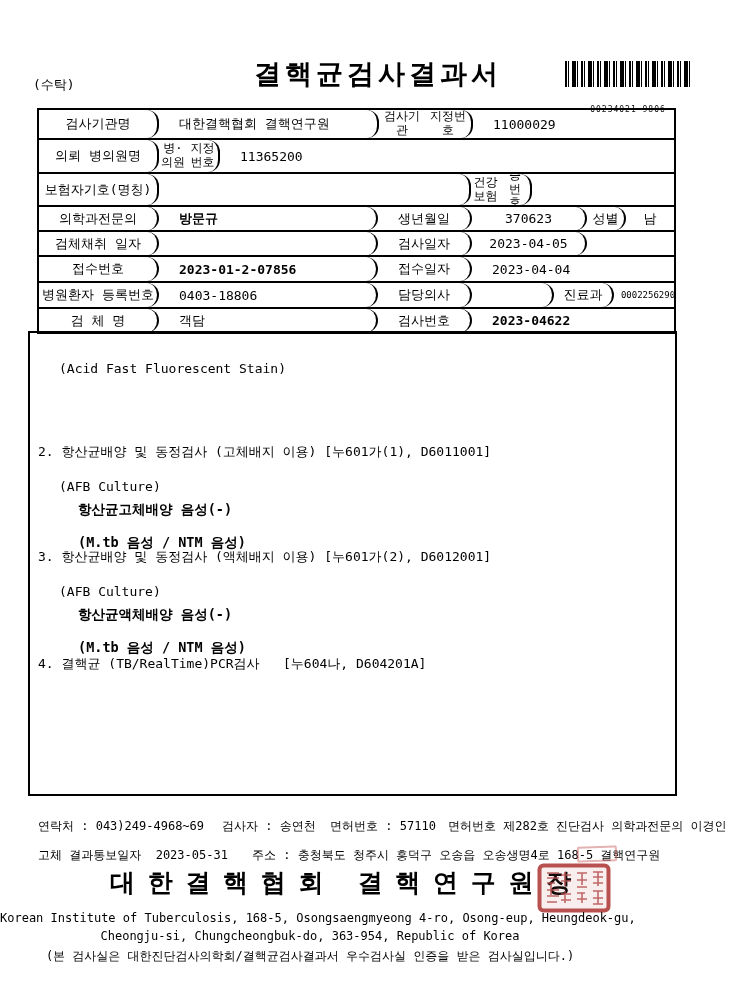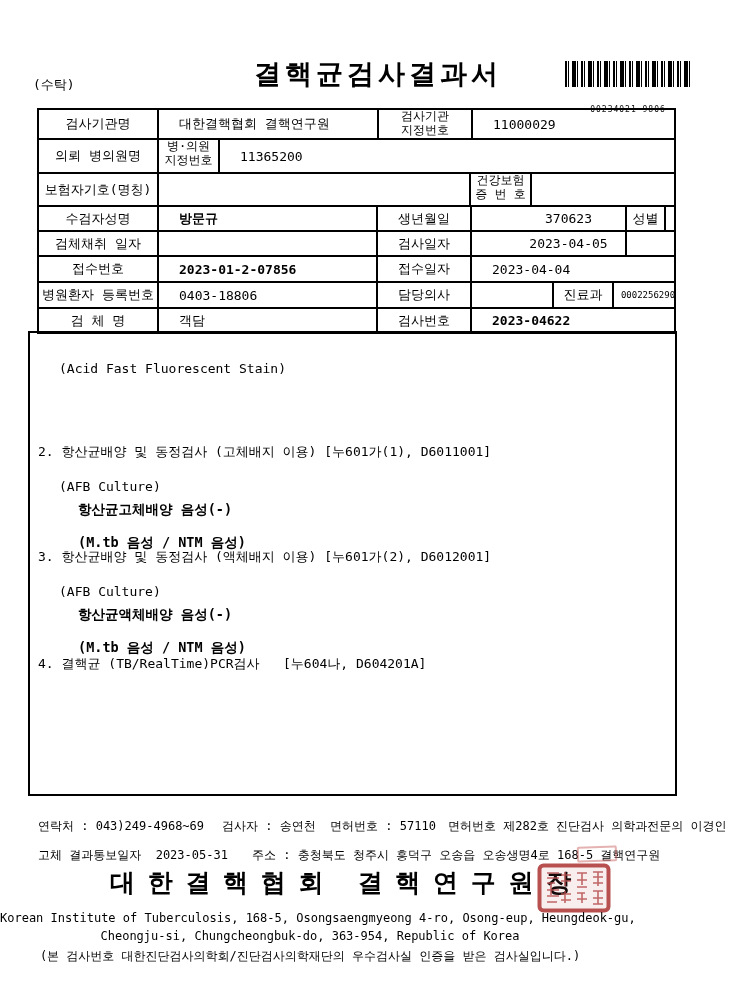--- a/index.html
+++ b/index.html
@@ -22,7 +22,7 @@
        font-size:13px;}
   .row{display:flex;border-bottom:2px solid #000;box-sizing:border-box;}
   .row:last-child{border-bottom:none;}
-  .c{border-right:2px solid #000;box-sizing:border-box;display:flex;align-items:center;overflow:hidden;}
+  .c{border-right:2px solid #000;box-sizing:border-box;display:flex;align-items:center;overflow:hidden;border-radius:12px;}
   .c.last{border-right:none;}
   .lab{justify-content:center;text-align:center;}
   .lab2{flex-direction:column;justify-content:flex-start;font-size:12px;line-height:1.15;text-align:center;}

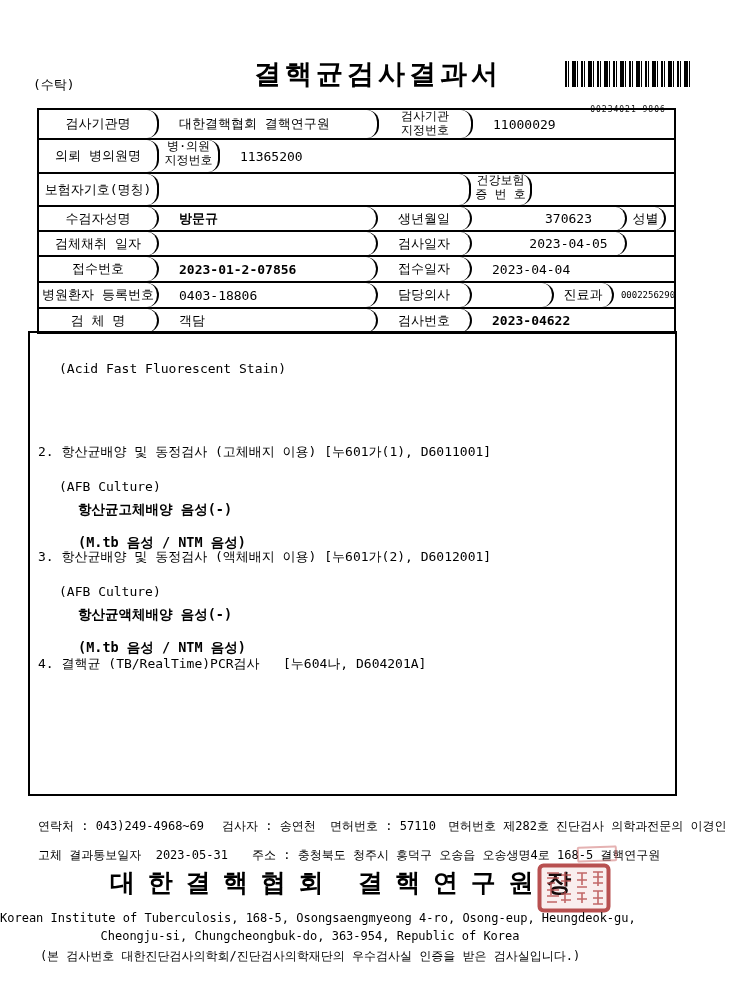--- a/index.html
+++ b/index.html
@@ -25,7 +25,7 @@
   .c{border-right:2px solid #000;box-sizing:border-box;display:flex;align-items:center;overflow:hidden;border-radius:12px;}
   .c.last{border-right:none;}
   .lab{justify-content:center;text-align:center;}
-  .lab2{flex-direction:column;justify-content:flex-start;font-size:12px;line-height:1.15;text-align:center;}
+  .lab2{flex-direction:row;justify-content:space-between;font-size:12px;line-height:1.15;text-align:center;}
   .val{justify-content:flex-start;padding-left:20px;}
   .ctr{justify-content:center;margin-left:40px;}
   .b{font-weight:bold;}

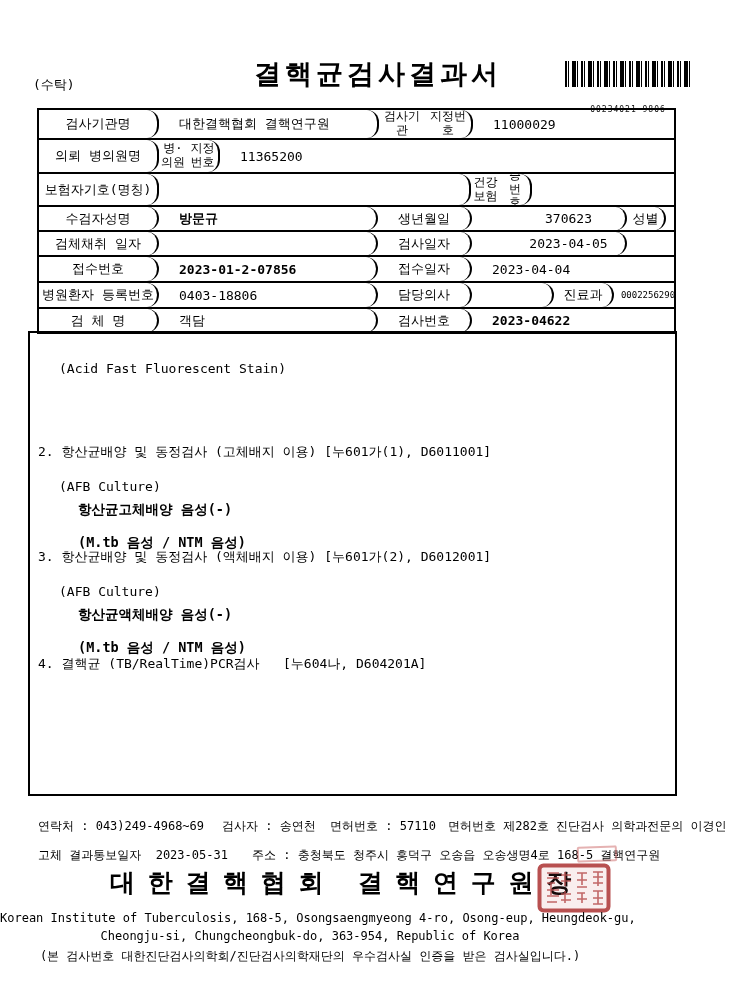--- a/index.html
+++ b/index.html
@@ -93,7 +93,7 @@
       <div class="c val grow last"></div>
     </div>
     <div class="row h25">
-      <div class="c lab w120">수검자성명</div>
+      <div class="c lab w120">의학과전문의</div>
       <div class="c val w219 b">방문규</div>
       <div class="c lab w94">생년월일</div>
       <div class="c ctr w115">370623</div>

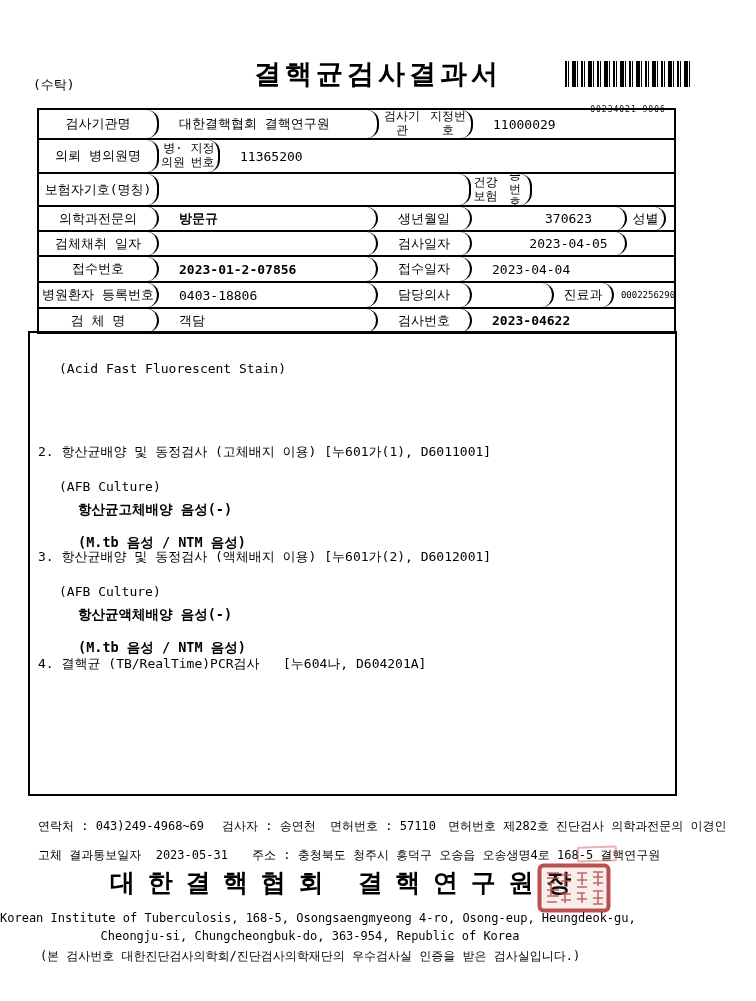--- a/index.html
+++ b/index.html
@@ -27,7 +27,7 @@
   .lab{justify-content:center;text-align:center;}
   .lab2{flex-direction:row;justify-content:space-between;font-size:12px;line-height:1.15;text-align:center;}
   .val{justify-content:flex-start;padding-left:20px;}
-  .ctr{justify-content:center;margin-left:40px;}
+  .ctr{justify-content:center;}
   .b{font-weight:bold;}
   .tiny{font-size:9px;letter-spacing:0;justify-content:center;padding-left:8px;}
   .w120{flex:0 0 120px}.w220{flex:0 0 220px}.w94{flex:0 0 94px}.w312{flex:0 0 312px}

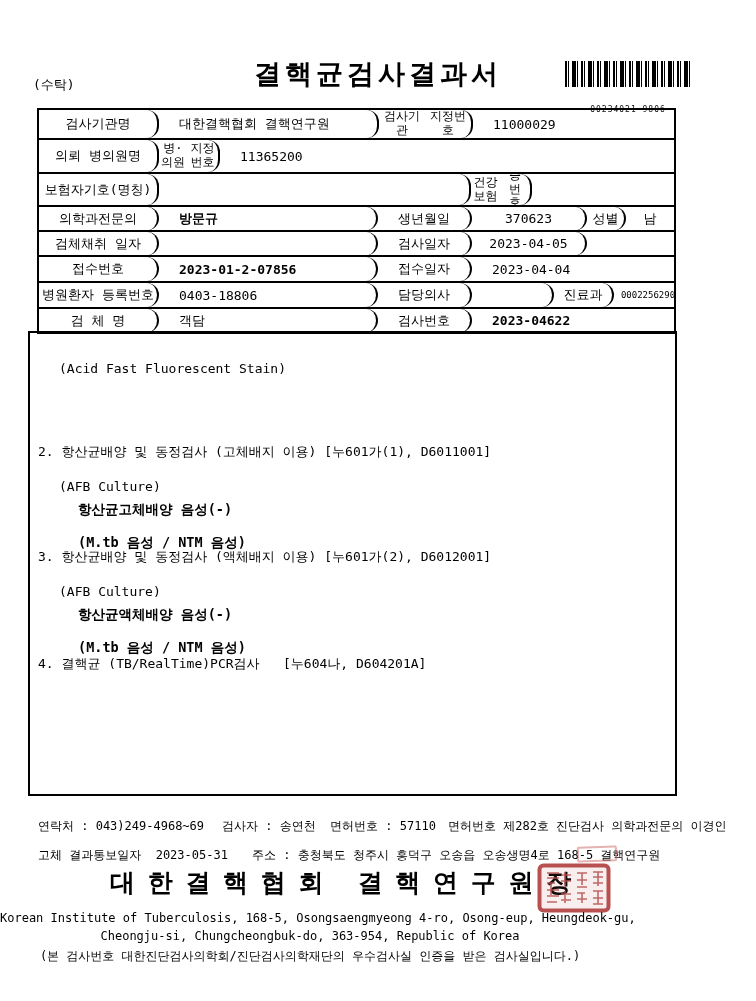--- a/index.html
+++ b/index.html
@@ -171,7 +171,7 @@
 
   <div class="eng" style="top:911px">Korean Institute of Tuberculosis, 168-5, Osongsaengmyeong 4-ro, Osong-eup, Heungdeok-gu,</div>
   <div class="eng" style="top:929px">Cheongju-si, Chungcheongbuk-do, 363-954, Republic of Korea</div>
-  <div class="eng" style="top:948px">(본 검사번호 대한진단검사의학회/진단검사의학재단의 우수검사실 인증을 받은 검사실입니다.)</div>
+  <div class="eng" style="top:948px">(본 검사실은 대한진단검사의학회/결핵균검사결과서 우수검사실 인증을 받은 검사실입니다.)</div>
 
 </div>
 

